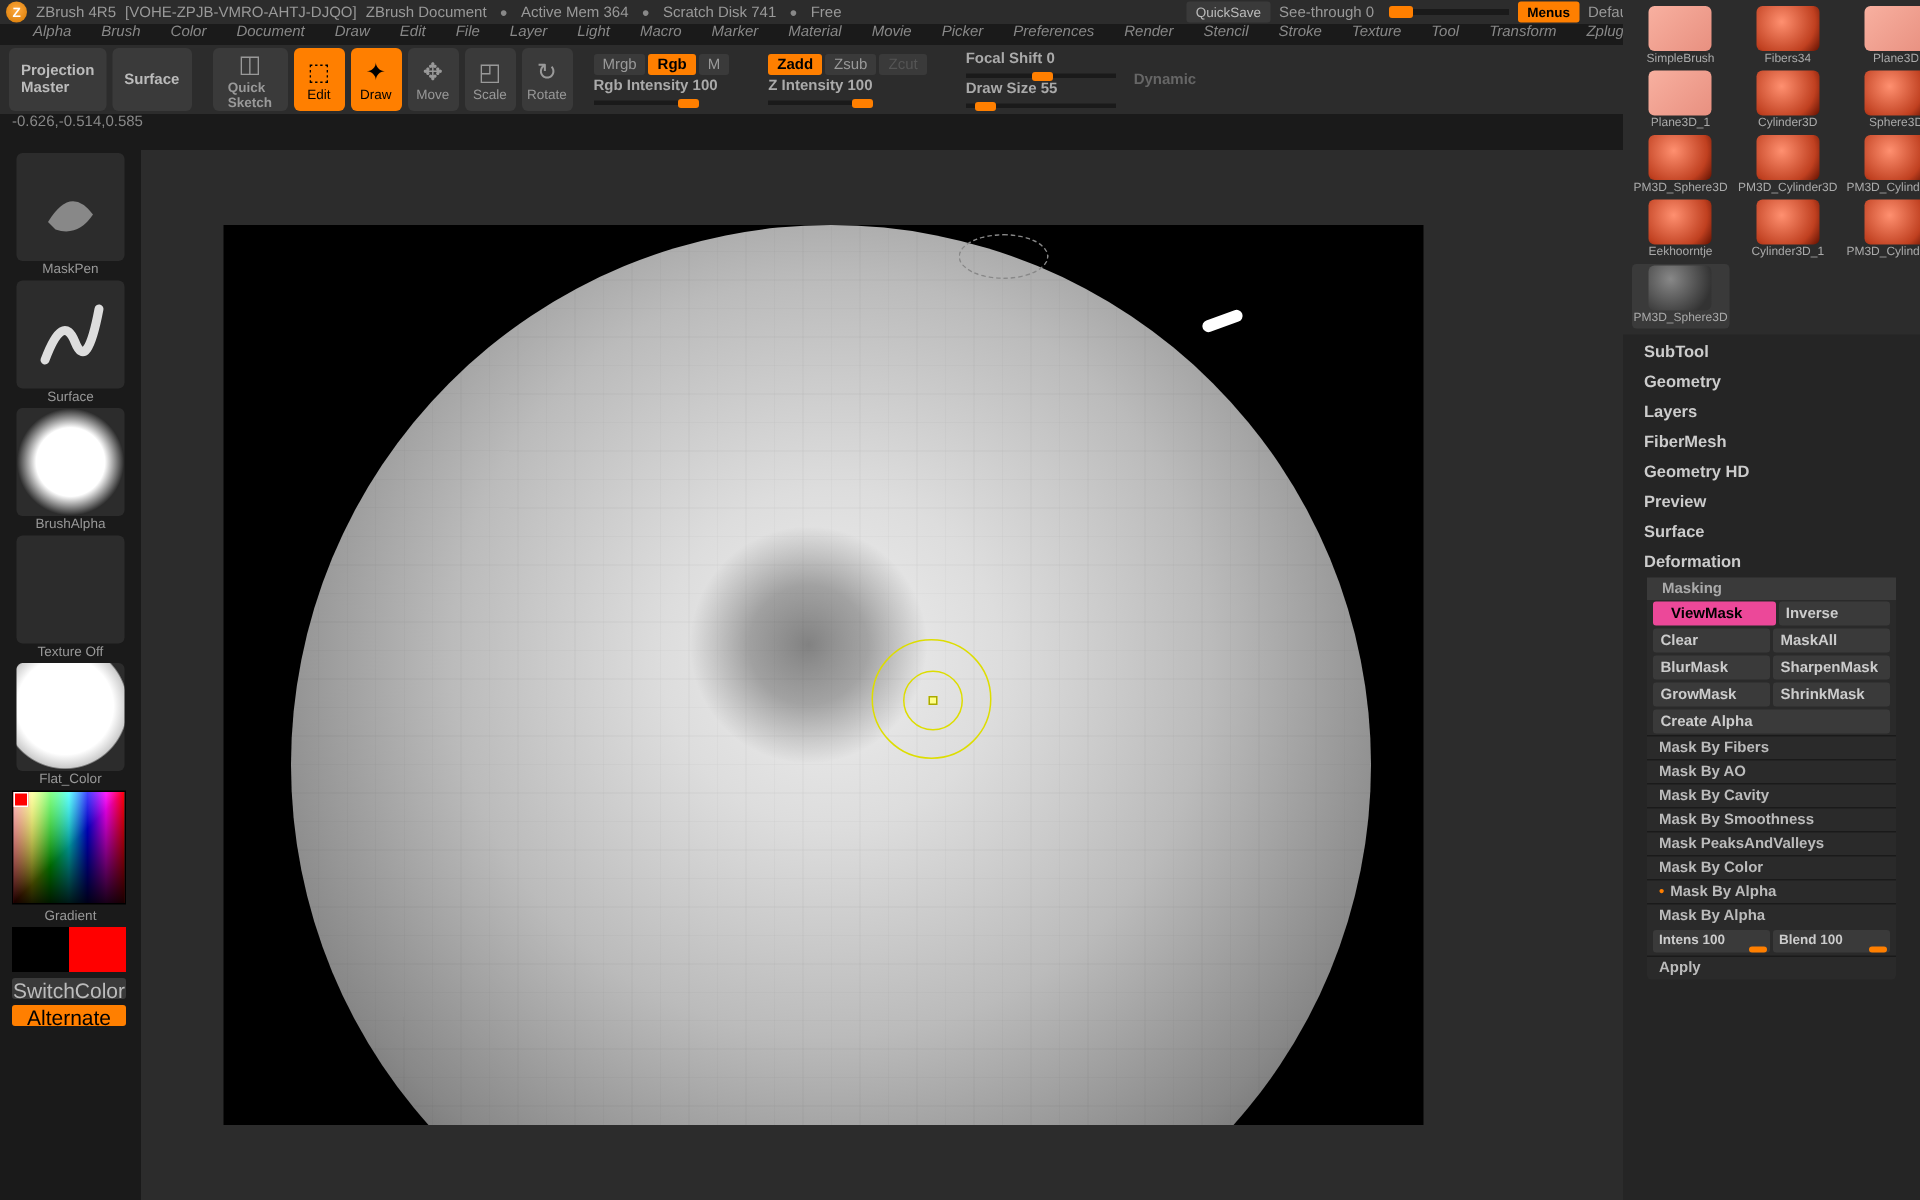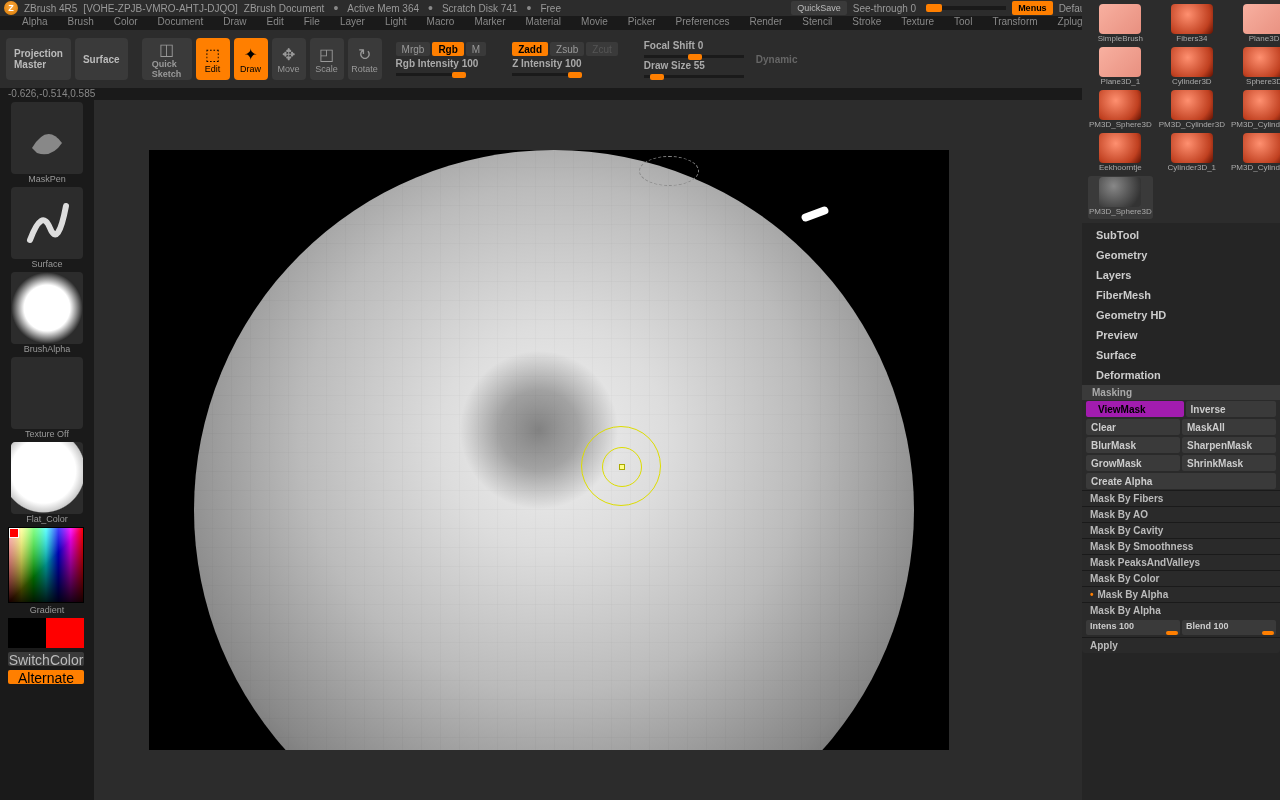--- a/index.html
+++ b/index.html
@@ -16,7 +16,7 @@
 .titlebar .winbtn { width:16px; height:14px; background:#3a3a3a; border-radius:2px; display:flex; align-items:center; justify-content:center; font-size:10px; color:#ccc; }
 
 
-.menubar { height:14px; background:#1a1a1a; display:flex; gap:0; padding:0 12px; font-size:10px; }
+.menubar { height:14px; background:#1a1a1a; display:flex; gap:0; padding:0 12px; font-size:10px;font-style:italic; }
 .menubar span { padding:0 10px; color:#888; cursor:pointer; }
 
 

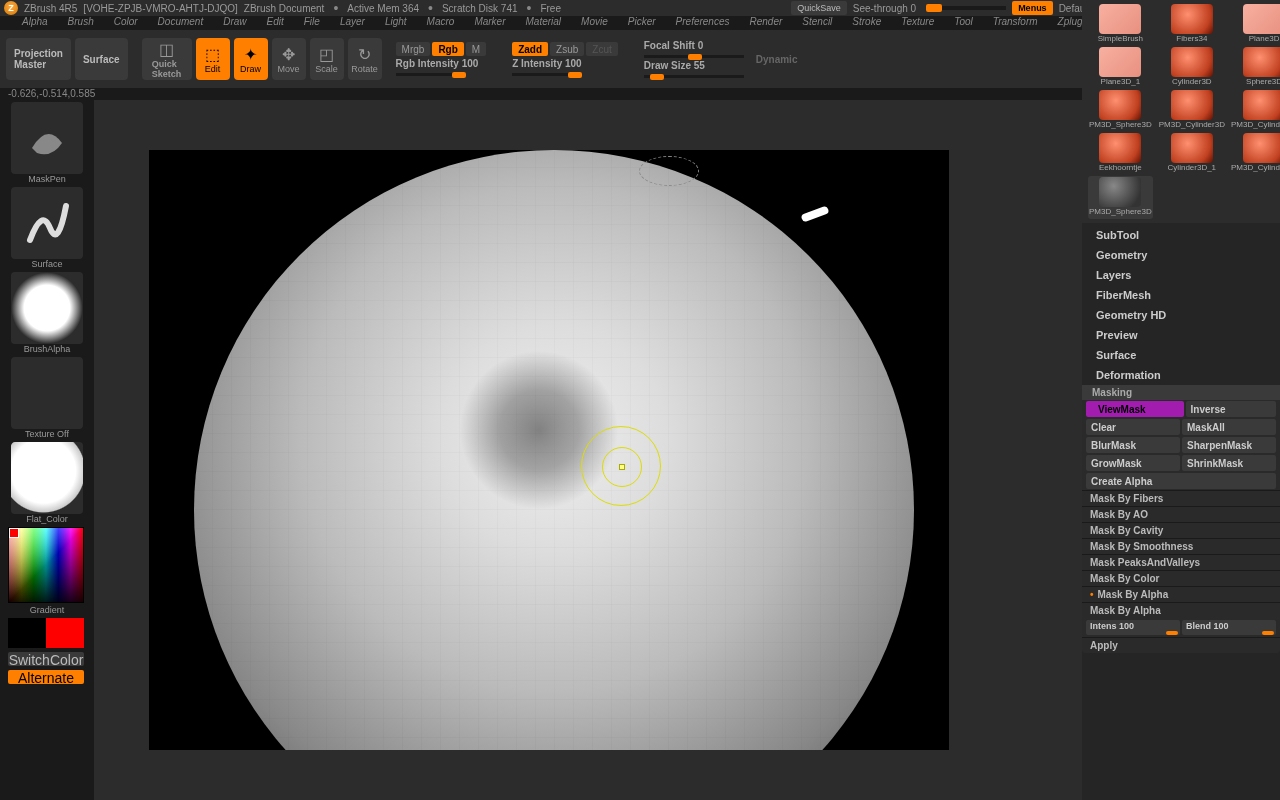--- a/index.html
+++ b/index.html
@@ -20,7 +20,7 @@
 .menubar span { padding:0 10px; color:#888; cursor:pointer; }
 
 
-.shelf { height:58px; background:#2c2c2c; display:flex; align-items:center; gap:4px; padding:4px 6px; position:relative; }
+.shelf { height:46px; background:#2c2c2c; display:flex; align-items:center; gap:4px; padding:4px 6px; position:relative; }
 .shelf .pill { height:42px; padding:4px 8px; background:#3a3a3a; border-radius:4px; display:flex; flex-direction:column; justify-content:center; font-size:10px; color:#bbb; font-weight:bold; text-align:left; }
 .shelf .iconbtn { width:34px; height:42px; background:#3a3a3a; border-radius:4px; display:flex; flex-direction:column; align-items:center; justify-content:center; font-size:9px; color:#999; }
 .shelf .iconbtn.active { background:#ff7f00; color:#000; }

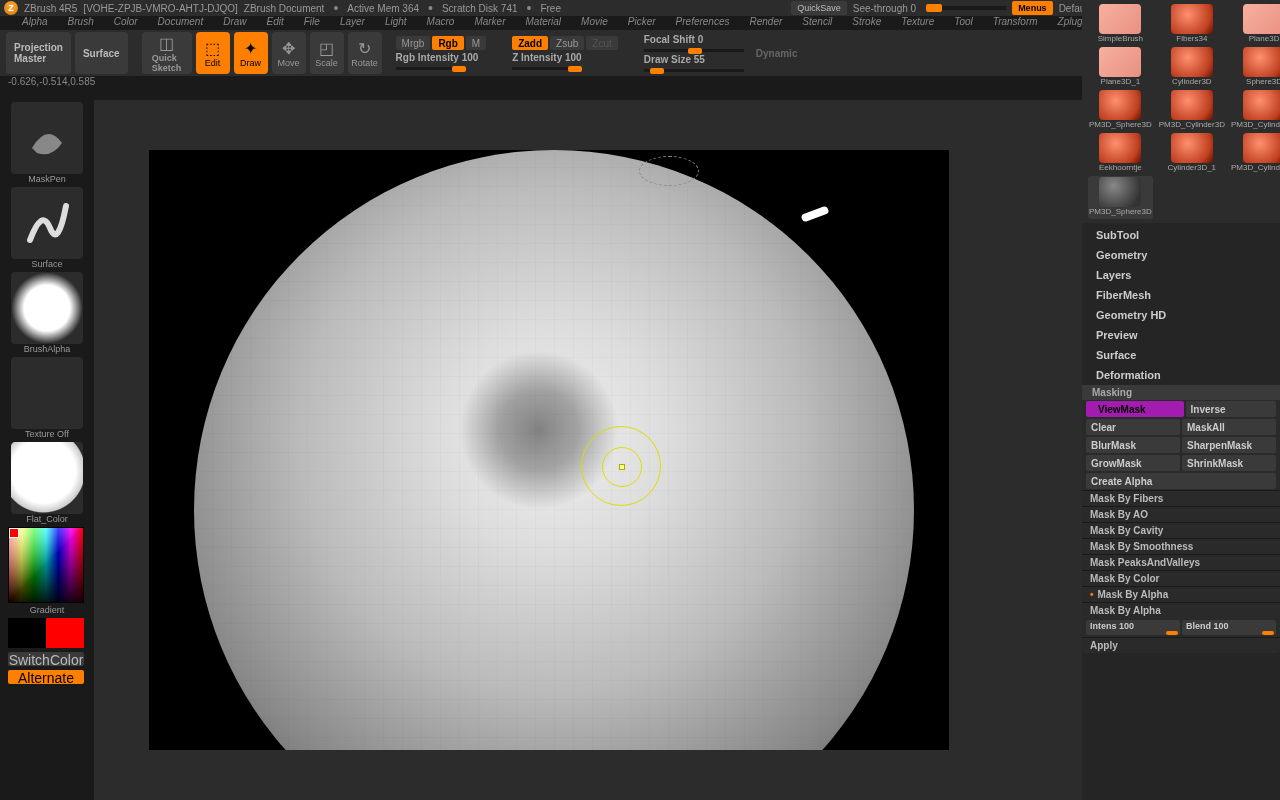--- a/index.html
+++ b/index.html
@@ -84,7 +84,7 @@
 .sections { flex:1; overflow:hidden; padding:2px 0; }
 .sections .sec { padding:4px 14px; font-size:11px; color:#ccc; font-weight:bold; cursor:pointer; }
 
-.masking { background:#2a2a2a; margin:0 0; border-radius:3px; }
+.masking { background:#2a2a2a; margin:0 16px; border-radius:3px; }
 .masking .hdr { background:#3a3a3a; padding:2px 10px; font-size:10px; color:#aaa; font-weight:bold; }
 .masking .row { display:flex; gap:2px; padding:1px 4px; }
 .masking .mb { flex:1; height:16px; background:#3a3a3a; border-radius:2px; font-size:10px; color:#ccc; display:flex; align-items:center; padding:0 5px; font-weight:bold; }

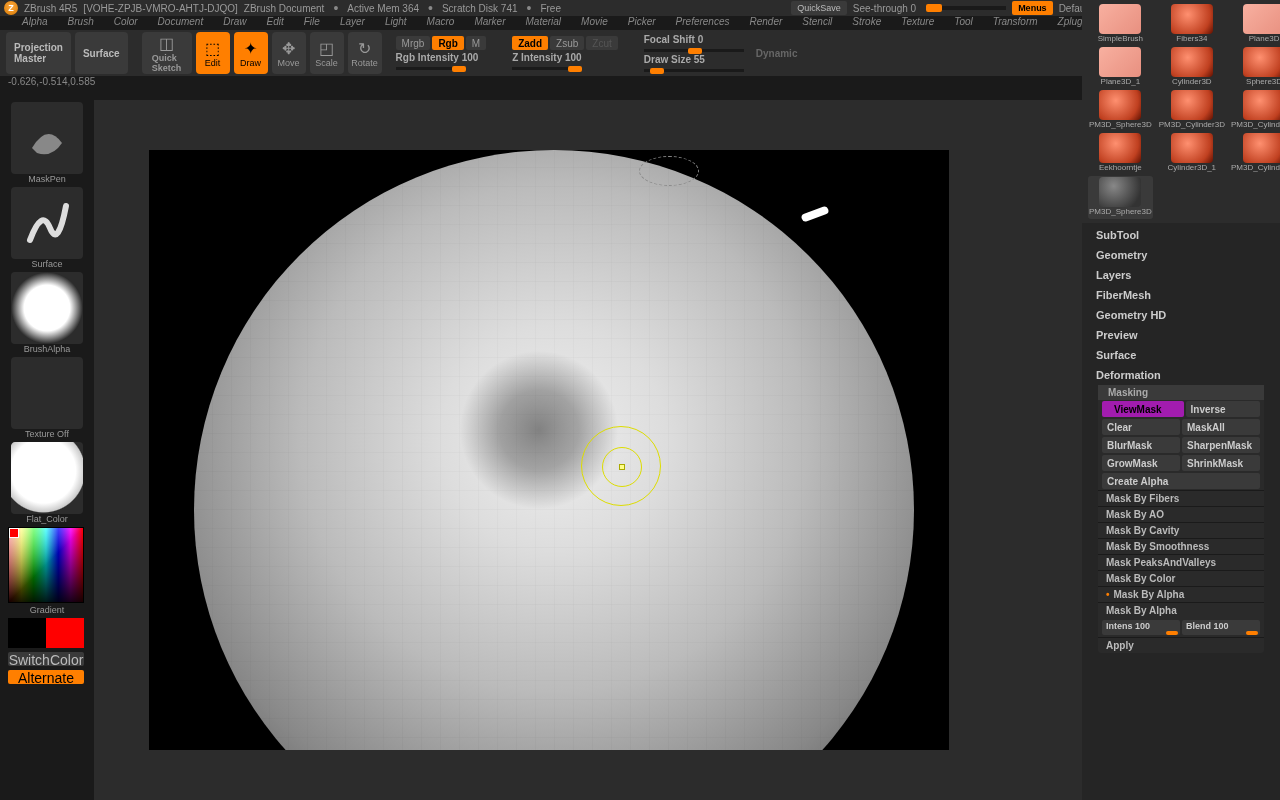--- a/index.html
+++ b/index.html
@@ -88,7 +88,7 @@
 .masking .hdr { background:#3a3a3a; padding:2px 10px; font-size:10px; color:#aaa; font-weight:bold; }
 .masking .row { display:flex; gap:2px; padding:1px 4px; }
 .masking .mb { flex:1; height:16px; background:#3a3a3a; border-radius:2px; font-size:10px; color:#ccc; display:flex; align-items:center; padding:0 5px; font-weight:bold; }
-.masking .mb.on { background:#a21caf; color:#000;padding-left:12px; }
+.masking .mb.on { background:#ec4899; color:#000;padding-left:12px; }
 .masking .line { padding:2px 8px; font-size:10px; color:#bbb; font-weight:bold; border-top:1px solid #1a1a1a; }
 .masking .line.dot:before { content:'•'; color:#ff7f00; margin-right:4px; }
 .masking .sliderrow { display:flex; gap:2px; padding:2px 4px; }

